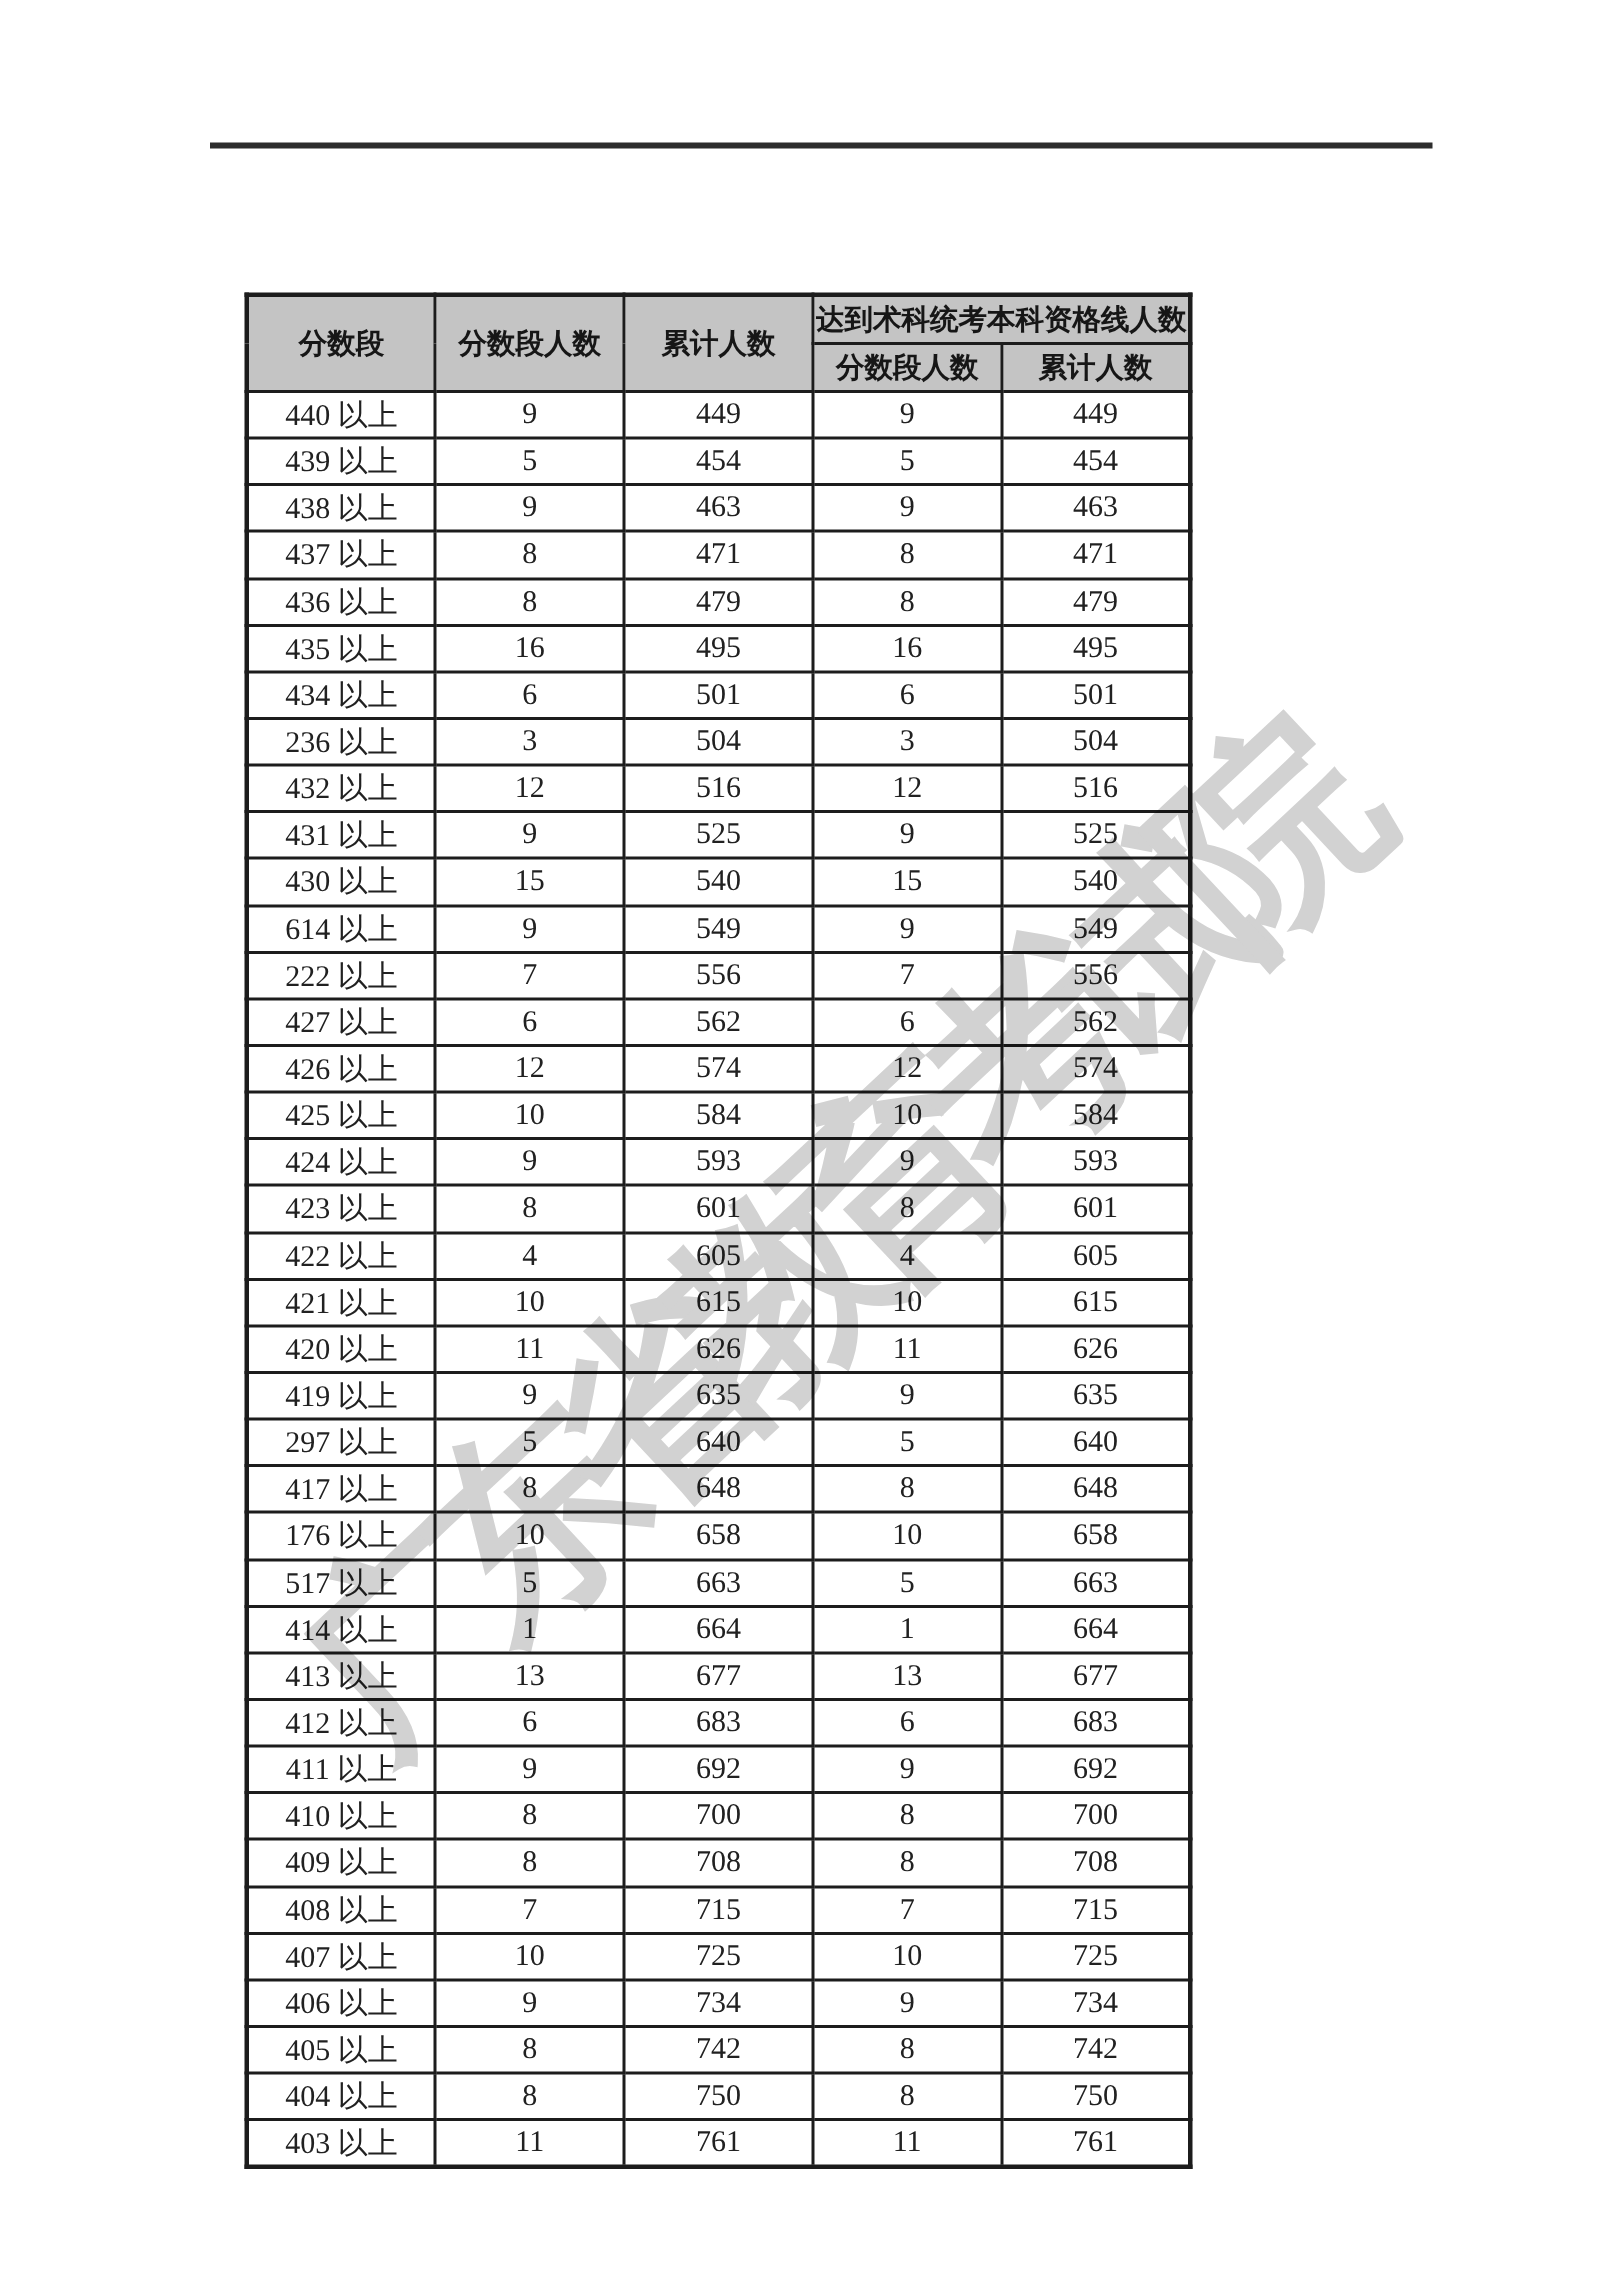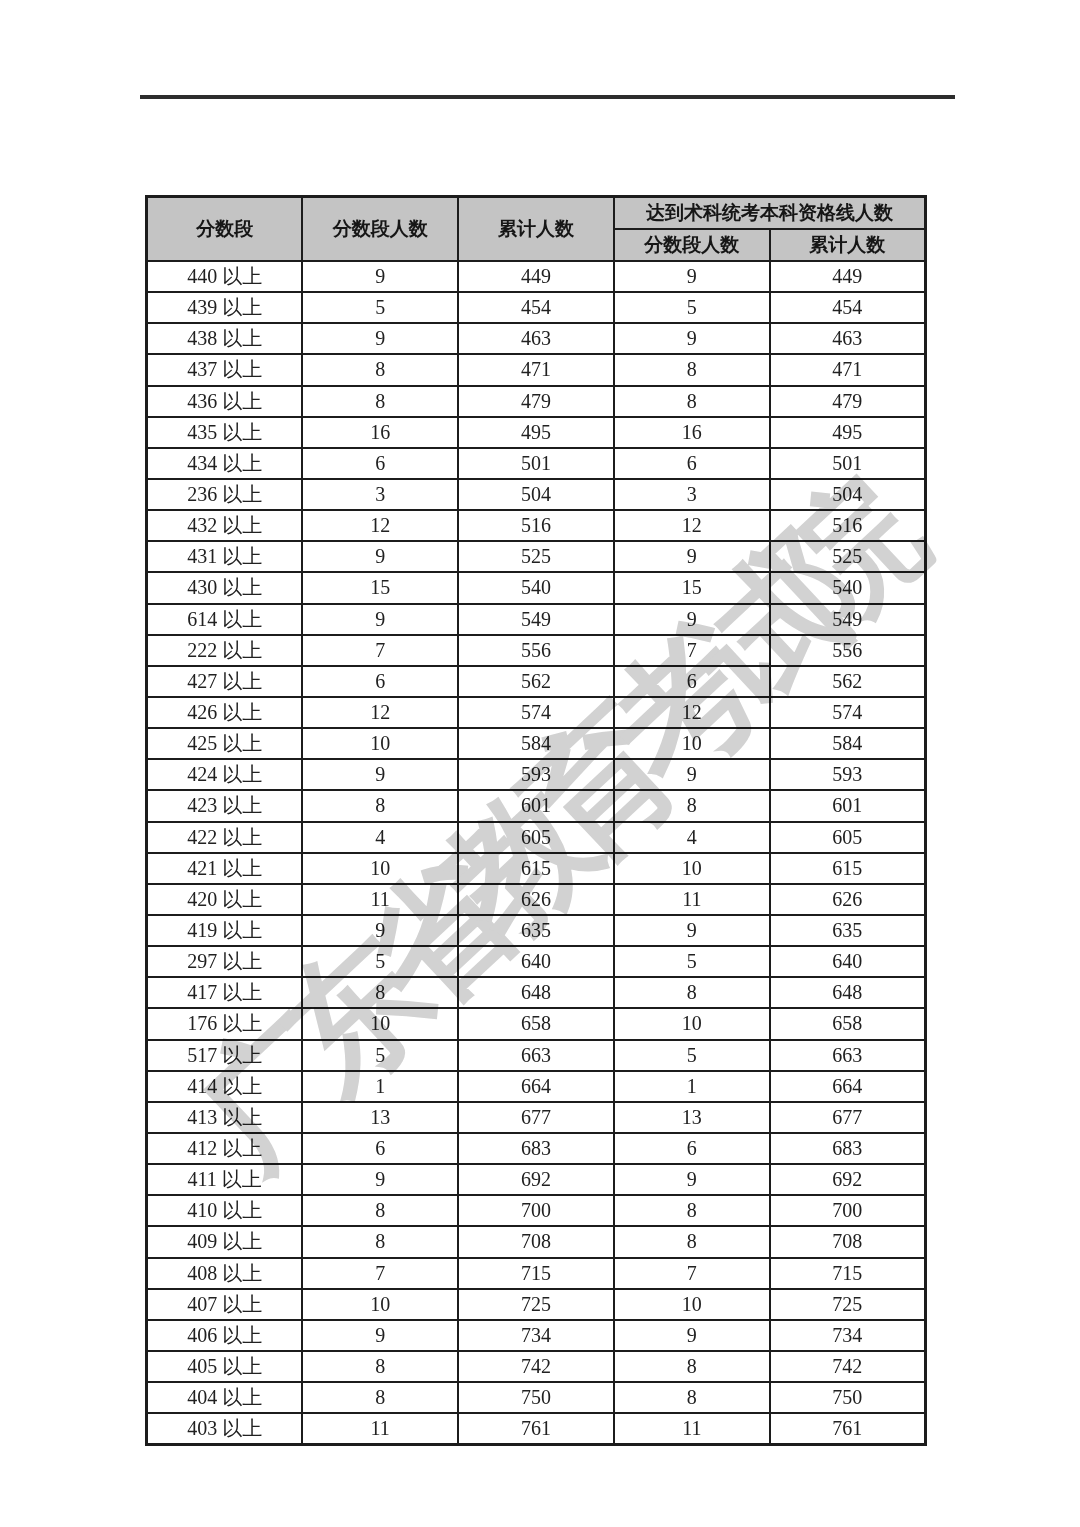--- a/index.html
+++ b/index.html
@@ -46,9 +46,9 @@
   }
   table.score-table {
     position: absolute;
-    left: 145px;
+    left: 163px;
     top: 195px;
-    width: 782px;
+    width: 632px;
     border-collapse: collapse;
     table-layout: fixed;
     text-align: center;

